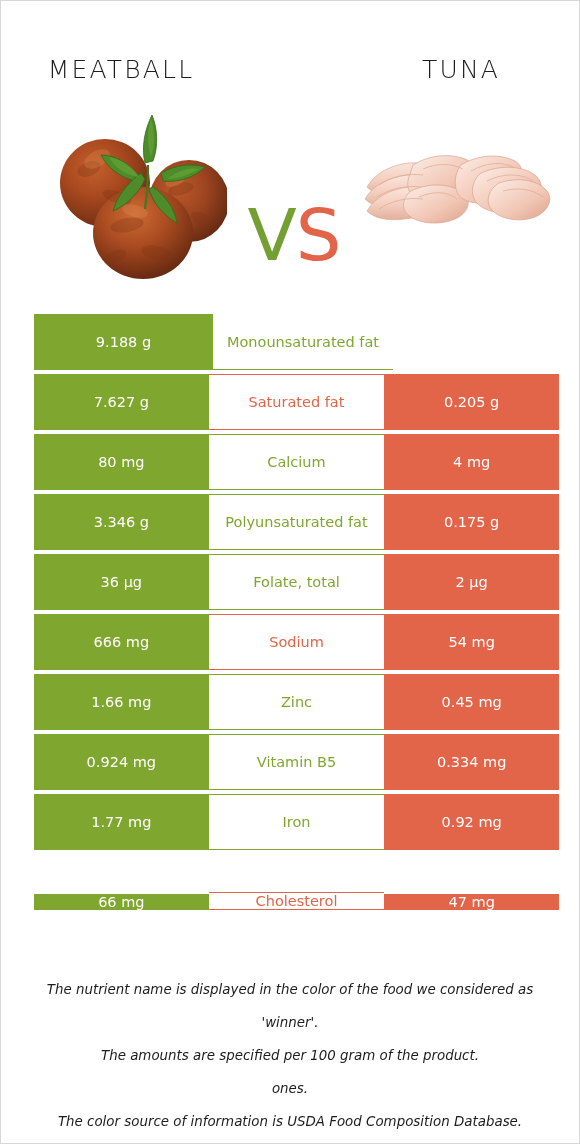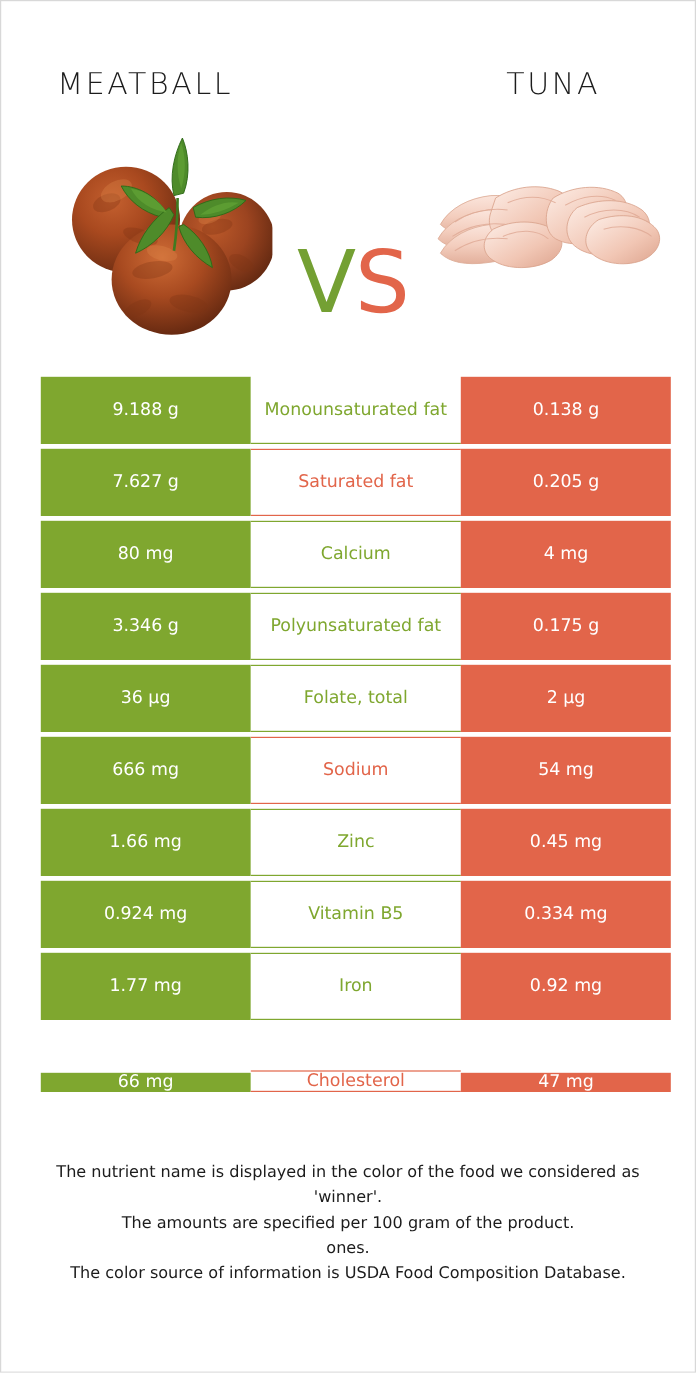--- a/index.html
+++ b/index.html
@@ -220,7 +220,6 @@
       <div class="row first">
         <div class="cell cell-left">9.188 g</div>
         <div class="cell cell-mid mid-green" style="border-top-color: transparent;">Monounsaturated fat</div>
-        <div class="cell cell-right">0.138 g</div>
       </div>
       <div class="row">
         <div class="cell cell-left">7.627 g</div>

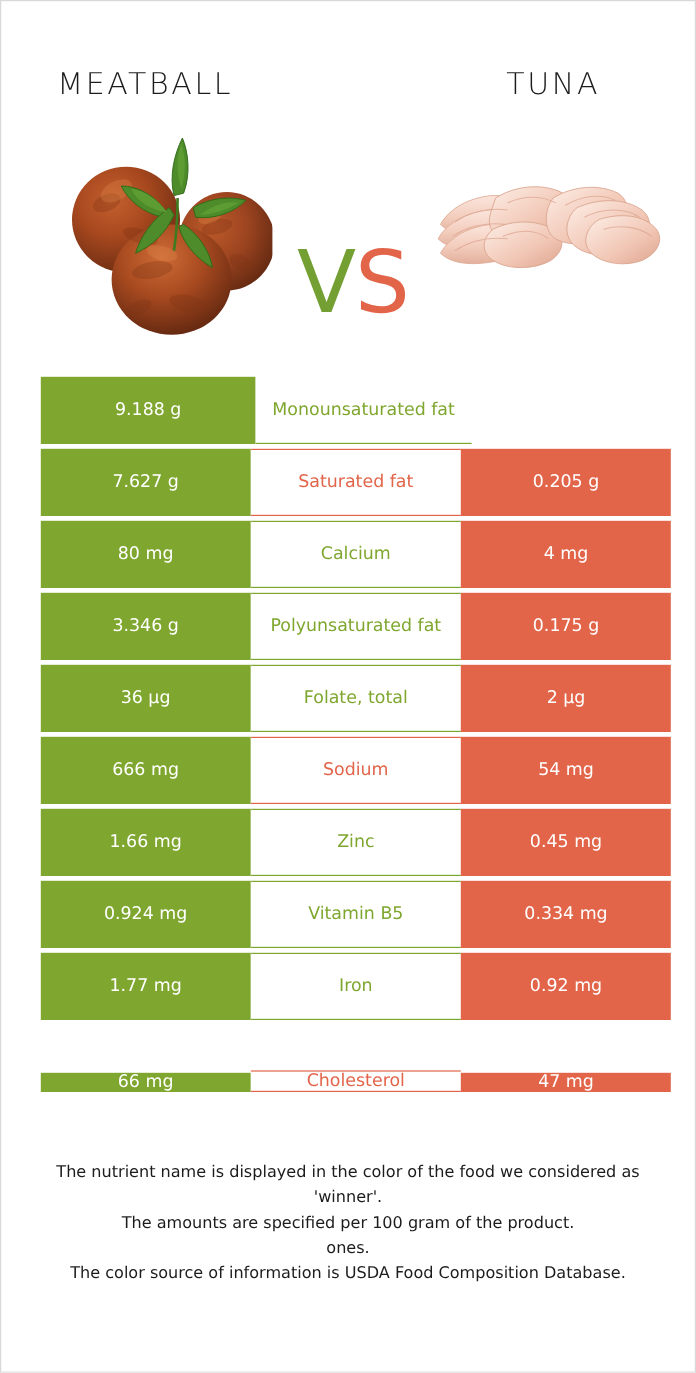--- a/index.html
+++ b/index.html
@@ -102,7 +102,7 @@
     line-height:21px;
     color:#1c1c1c;
   }
-  .footer p { margin:0; }
+  .footer p { margin:12px;font-style:italic; }
 </style>
 </head>
 <body>

